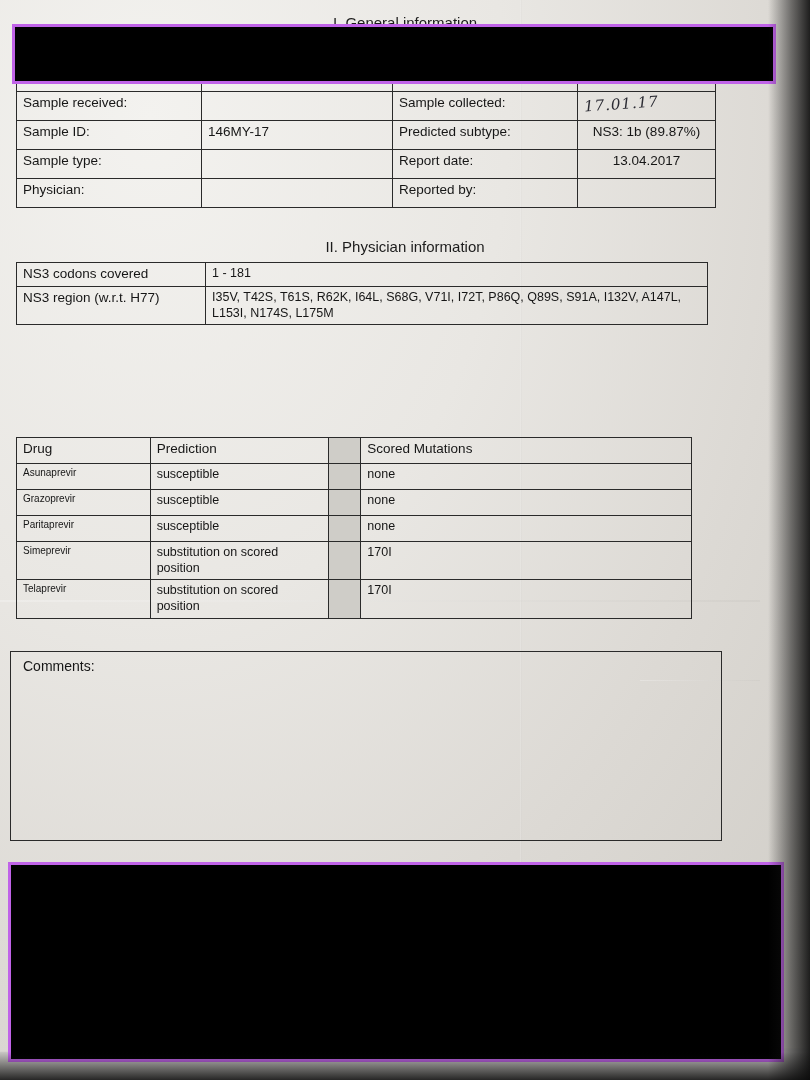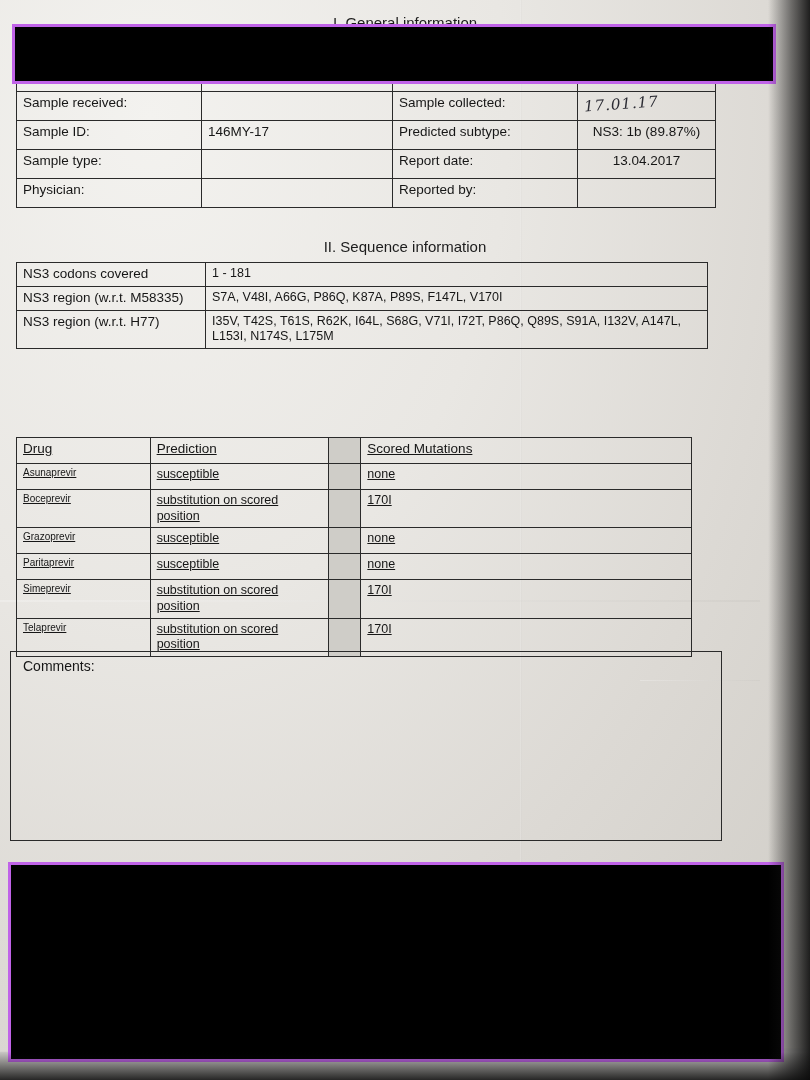--- a/index.html
+++ b/index.html
@@ -169,7 +169,7 @@
     </tbody>
       </table>
 
-    <div class="section-title" style="top:238px;">II. Sequence information</div>
+    <div class="section-title" style="top:238px;">II. Physician information</div>
 
     <table class="doc" id="tbl-seq">
       <tbody>

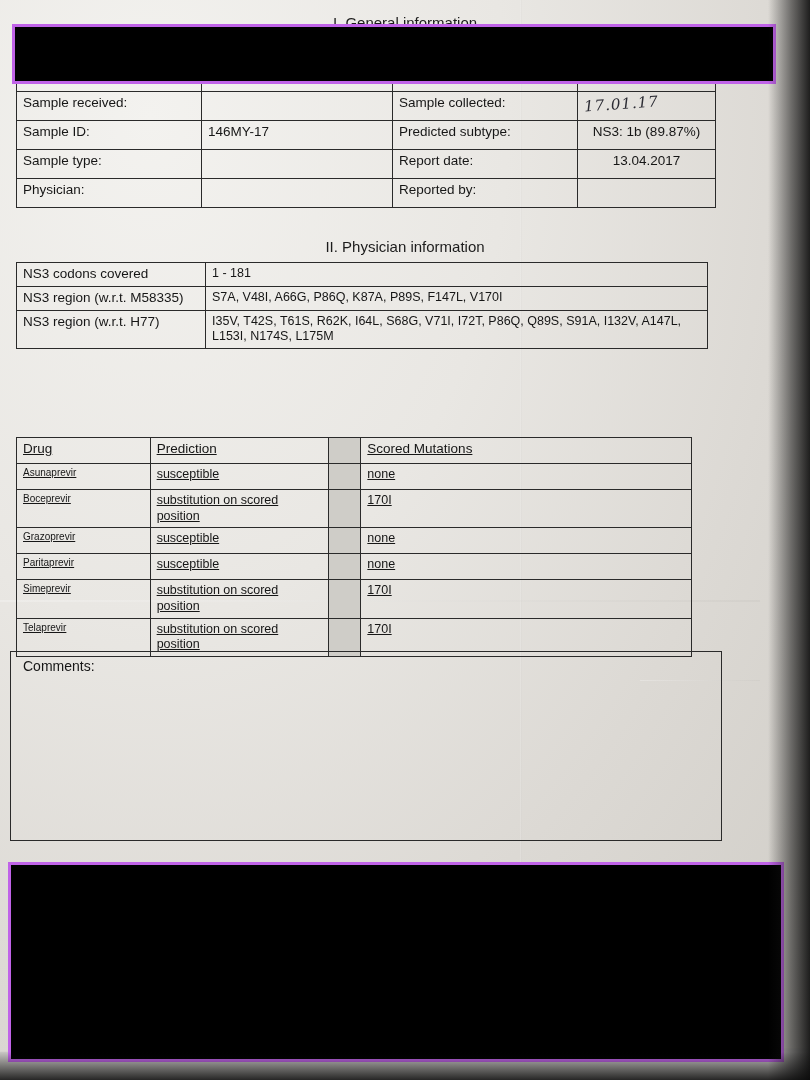--- a/index.html
+++ b/index.html
@@ -178,10 +178,6 @@
         <td>1 - 181</td>
       </tr>
       <tr>
-        <td class="k">NS3 region (w.r.t. M58335)</td>
-        <td>S7A, V48I, A66G, P86Q, K87A, P89S, F147L, V170I</td>
-      </tr>
-      <tr>
         <td class="k">NS3 region (w.r.t. H77)</td>
         <td style="padding-right:22px;">I35V, T42S, T61S, R62K, I64L, S68G, V71I, I72T, P86Q, Q89S, S91A, I132V, A147L, L153I, N174S, L175M</td>
       </tr>

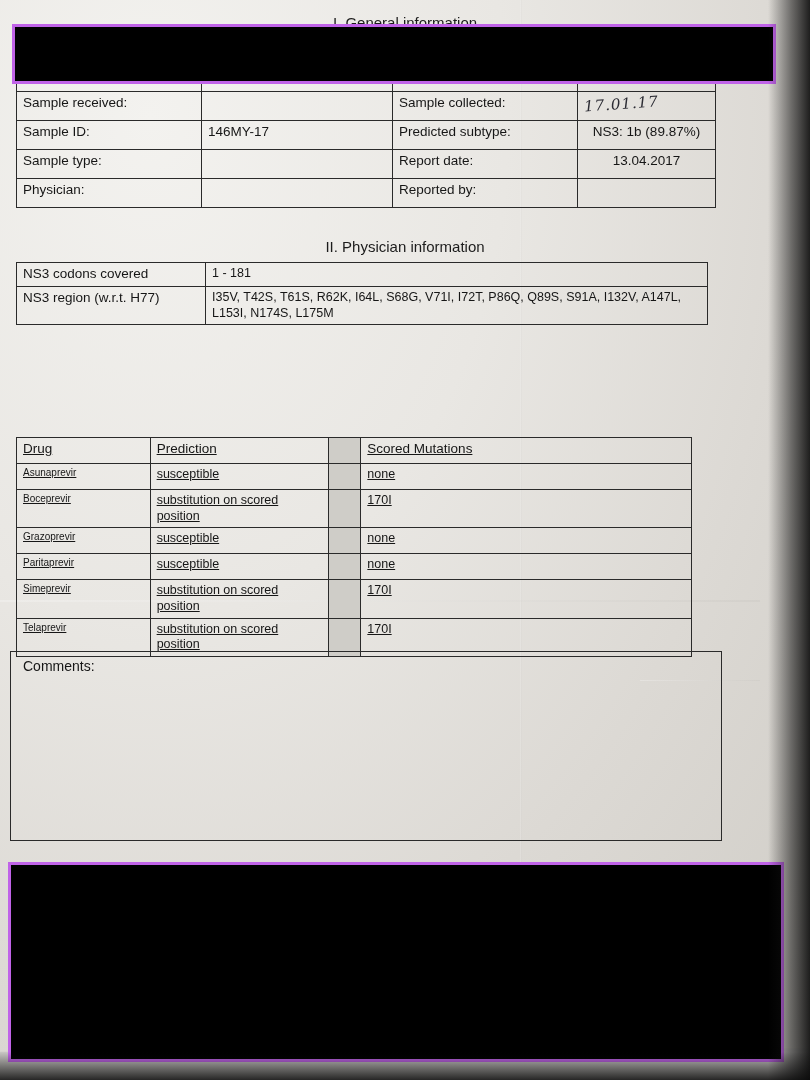--- a/index.html
+++ b/index.html
@@ -91,7 +91,7 @@
   #tbl-seq td.k { width: 176px; font-size: 13.5px; }
   
   #tbl-res { left: 16px; top: 437px; width: 676px; font-size: 12.5px; }
-  #tbl-res td { height: 19px; text-decoration: underline; }
+  #tbl-res td { height: 19px; }
   #tbl-res td.drug { width: 128px; font-size: 10px; }
   #tbl-res td.pred { width: 176px; }
   #tbl-res td.gap { width: 22px; background: #cfcdc8; }

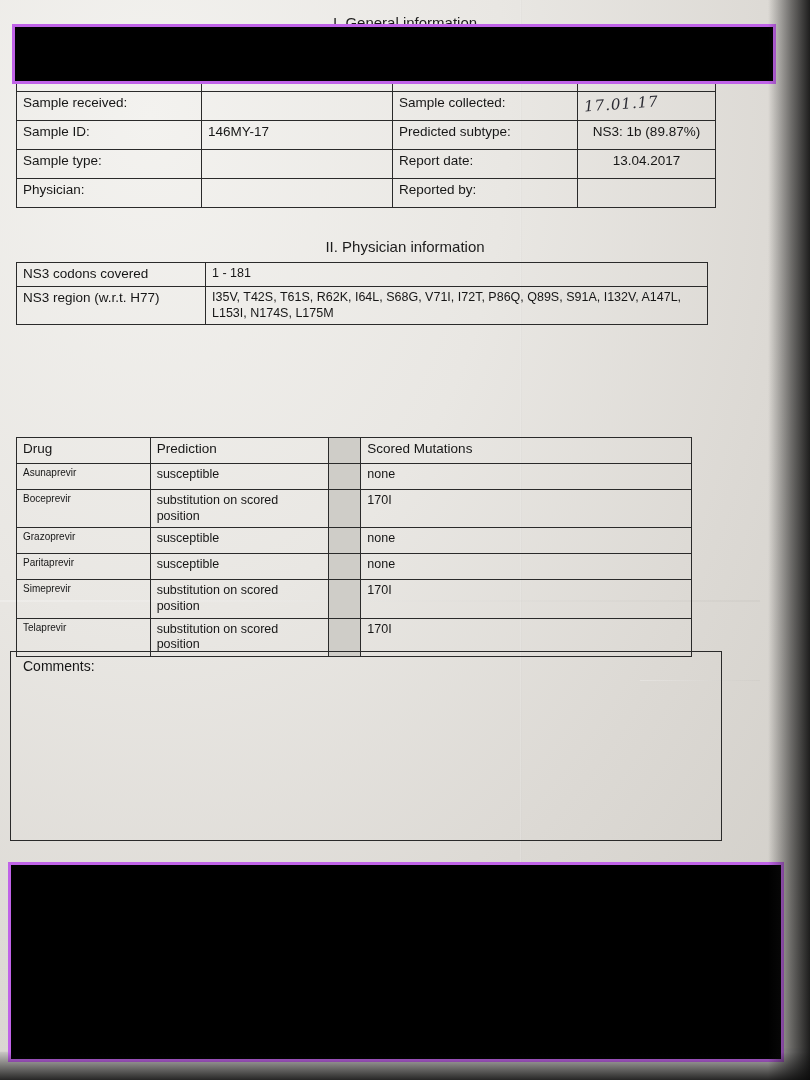--- a/index.html
+++ b/index.html
@@ -200,12 +200,6 @@
         <td class="mut">none</td>
       </tr>
       <tr>
-        <td class="drug">Boceprevir</td>
-        <td class="pred">substitution on scored position</td>
-        <td class="gap"></td>
-        <td class="mut">170I</td>
-      </tr>
-      <tr>
         <td class="drug">Grazoprevir</td>
         <td class="pred">susceptible</td>
         <td class="gap"></td>

